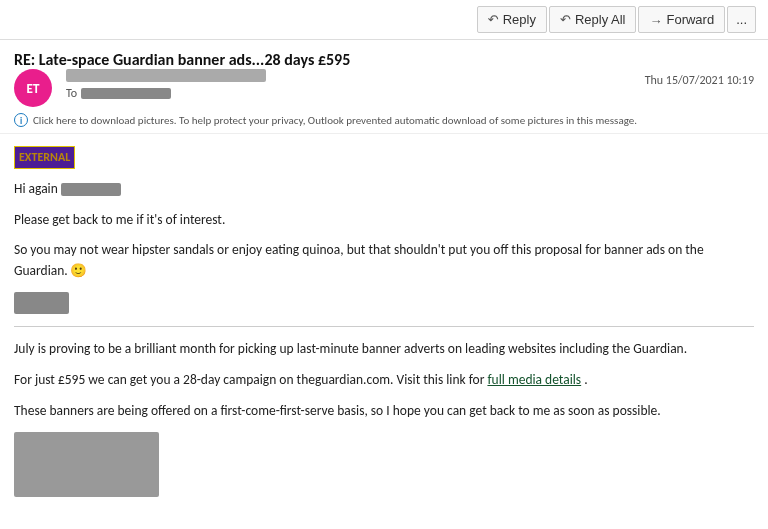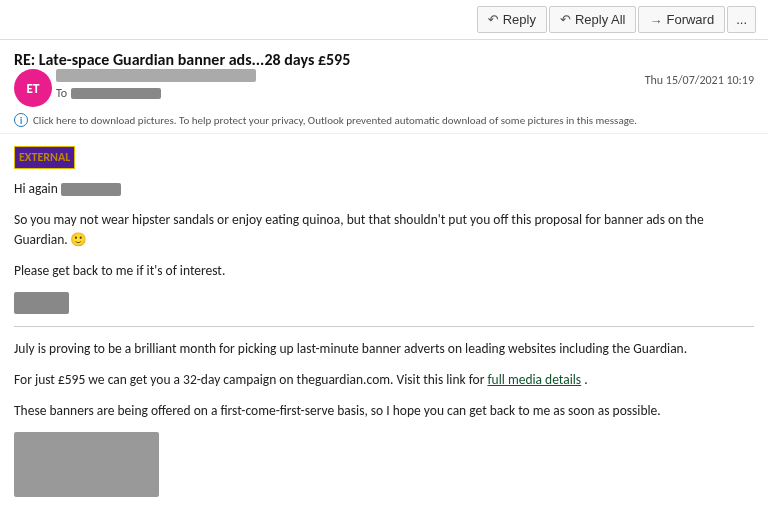--- a/index.html
+++ b/index.html
@@ -65,7 +65,7 @@
     .sender-row {
       display: flex;
       align-items: flex-start;
-      gap: 4px;
+      gap: 14px;
     }
     .avatar {
       width: 38px;

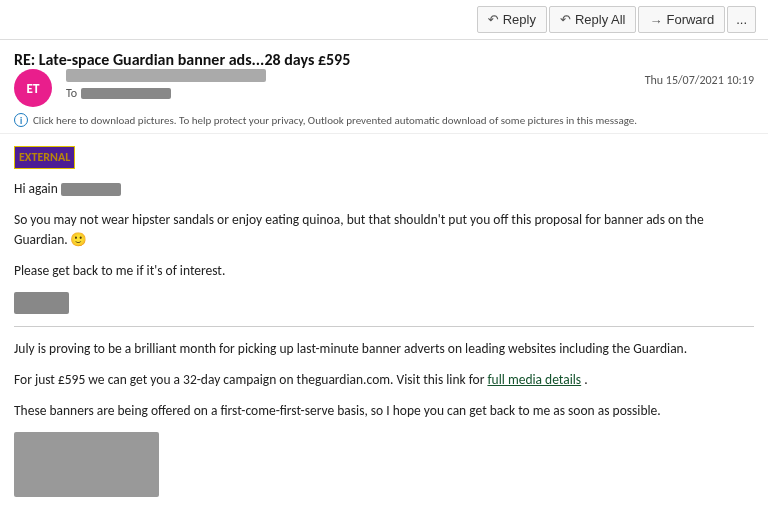--- a/index.html
+++ b/index.html
@@ -238,9 +238,9 @@
     <span class="redacted-bar redacted-inline"></span>
   </p>
 
+  <p>Please get back to me if it's of interest.</p>
+
   <p>So you may not wear hipster sandals or enjoy eating quinoa, but that shouldn't put you off this proposal for banner ads on the Guardian. 🙂</p>
-
-  <p>Please get back to me if it's of interest.</p>
 
   <span class="redacted-bar redacted-signature"></span>
 

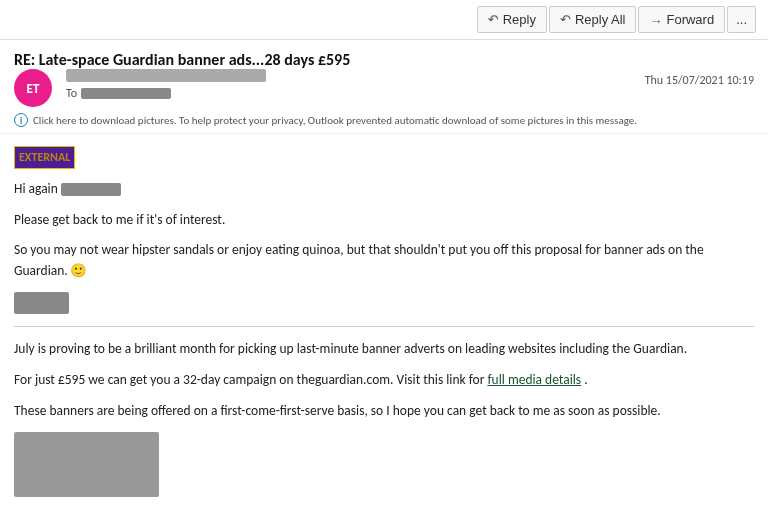--- a/index.html
+++ b/index.html
@@ -250,7 +250,7 @@
   <p>July is proving to be a brilliant month for picking up last-minute banner adverts on leading websites including the Guardian.</p>
 
   <p>
-    <span>For just £595 we can get you a 32-day campaign on theguardian.com. Visit this link for </span>
+    <span>For just £595 we can get you a 28-day campaign on theguardian.com. Visit this link for </span>
     <a class="link-text" href="#">full media details</a>
     <span>.</span>
   </p>

